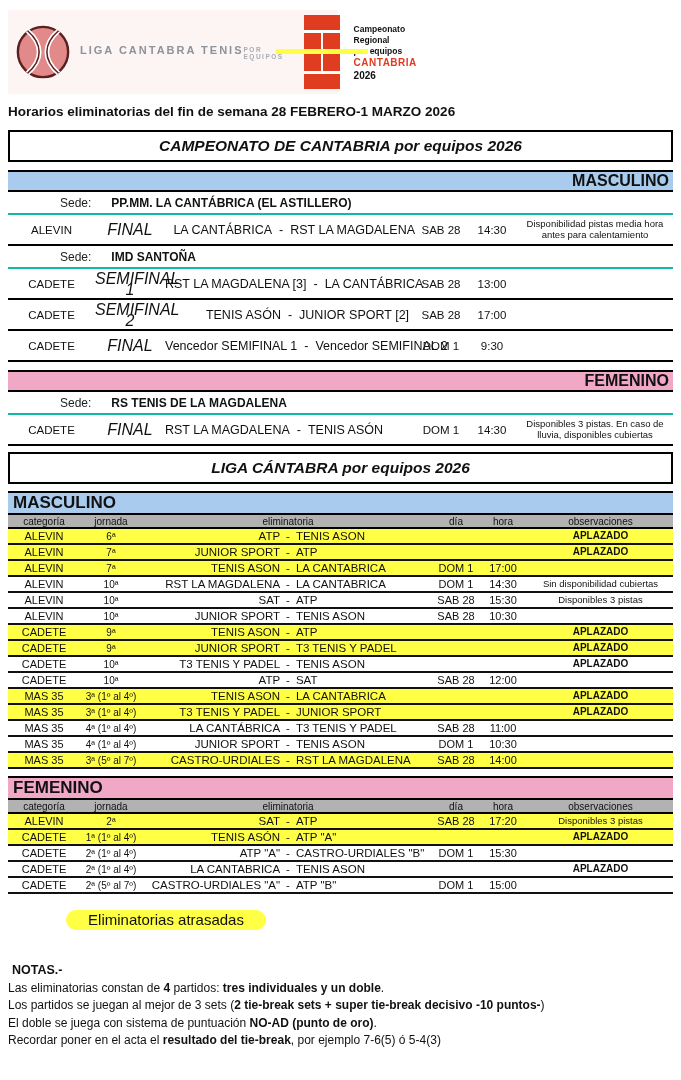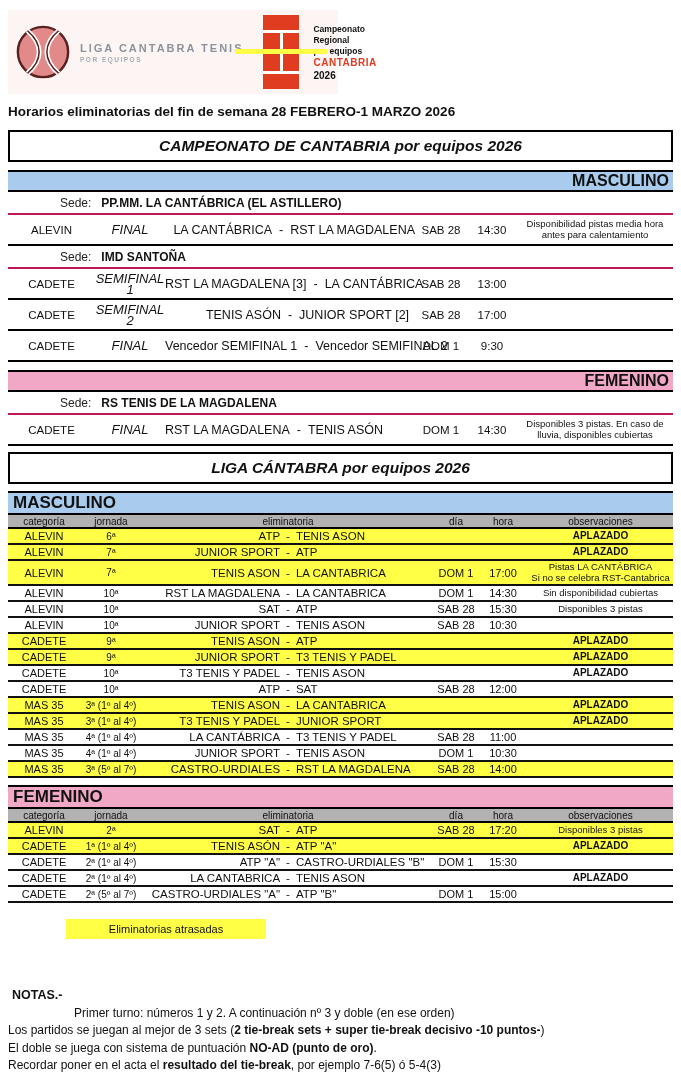--- a/index.html
+++ b/index.html
@@ -22,7 +22,7 @@
   .logo { margin-top:10px; width:330px; height:84px; background:#fcf5f3;
           display:flex; align-items:center; gap:8px; padding:4px 6px; }
   .ball-wrap { width:58px; height:58px; flex:0 0 auto; }
-  .logo-main { display:flex; flex-direction:column; justify-content:center; }
+  .logo-main { display:flex; flex-direction:row; justify-content:center; }
   .logo-title { color:#8d939c; font-size:11px; letter-spacing:2px; font-weight:bold; white-space:nowrap; }
   .logo-sub { color:#a7adb5; font-size:6.5px; letter-spacing:1.5px; font-weight:bold; margin-top:2px; }
   .court-zone { position:relative; margin-left:12px; width:36px; height:74px; flex:0 0 auto; }

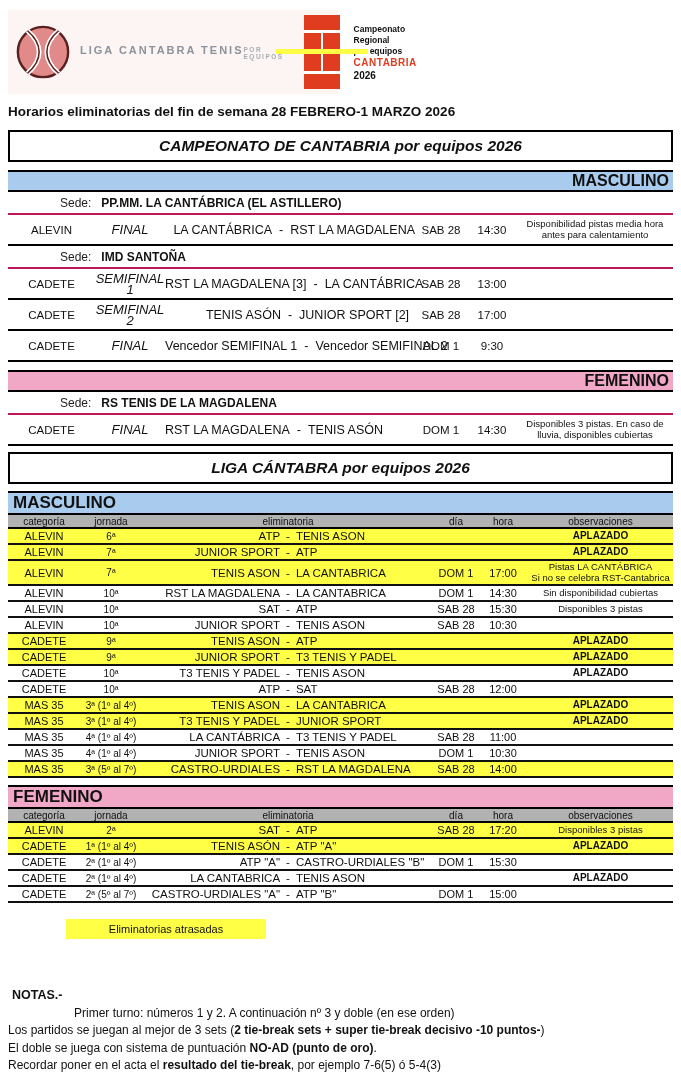--- a/index.html
+++ b/index.html
@@ -53,7 +53,7 @@
   .bg-pink { background:var(--pink); }
 
   
-  .sede-row { height:23px; display:flex; align-items:center; border-bottom:2px solid #be185d; font-size:12px; padding-left:52px; }
+  .sede-row { height:23px; display:flex; align-items:center; border-bottom:2px solid #14b8a6; font-size:12px; padding-left:52px; }
   .sede-label { color:#222; }
   .sede-value { font-weight:bold; margin-left:10px; }
   .c-row { display:grid; grid-template-columns:87px 70px 250px 52px 50px 156px;

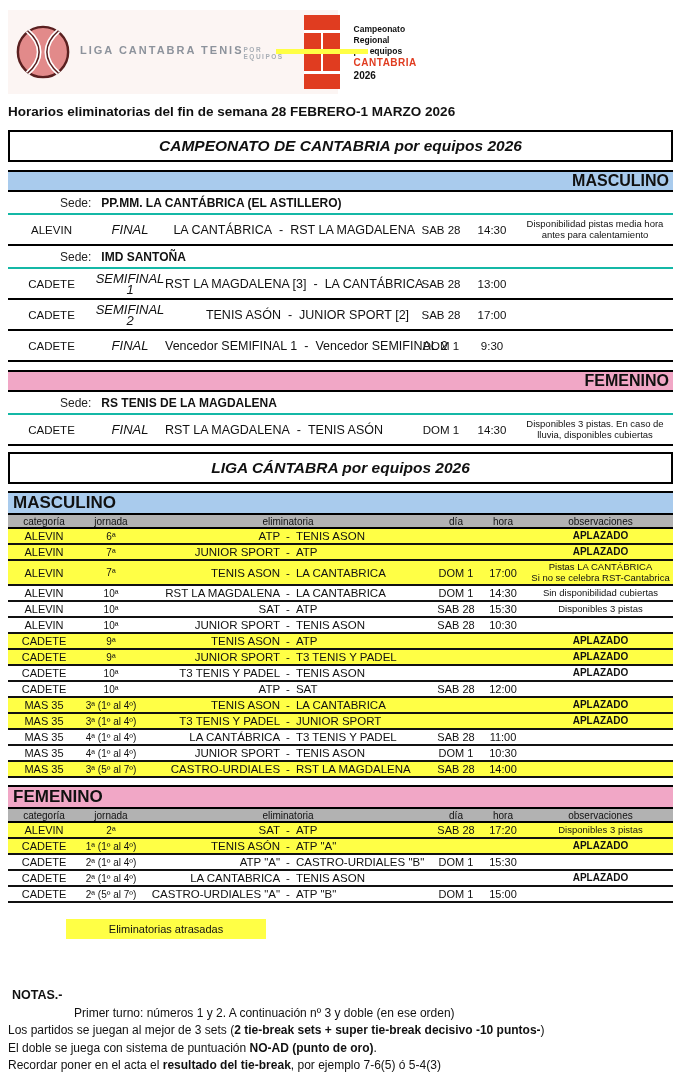--- a/index.html
+++ b/index.html
@@ -55,7 +55,7 @@
   
   .sede-row { height:23px; display:flex; align-items:center; border-bottom:2px solid #14b8a6; font-size:12px; padding-left:52px; }
   .sede-label { color:#222; }
-  .sede-value { font-weight:bold; margin-left:10px; }
+  .sede-value { font-weight:bold; margin-left:20px; }
   .c-row { display:grid; grid-template-columns:87px 70px 250px 52px 50px 156px;
            align-items:center; min-height:31px; border-bottom:2px solid #000; }
   .c-cat { text-align:center; font-size:11.5px; }

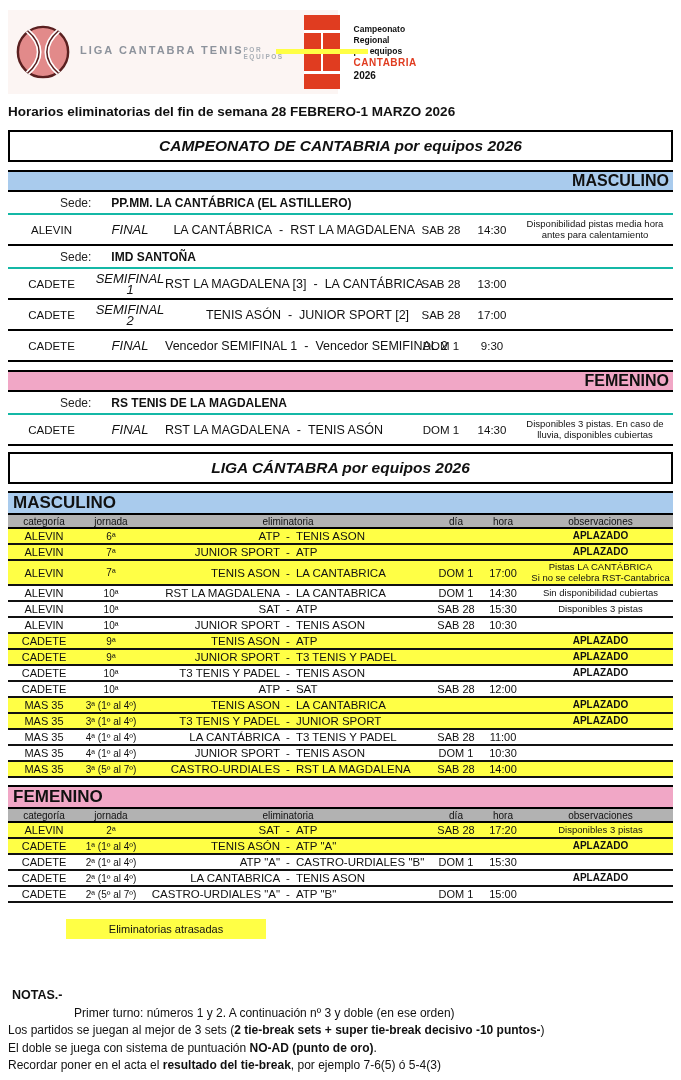--- a/index.html
+++ b/index.html
@@ -59,7 +59,7 @@
   .c-row { display:grid; grid-template-columns:87px 70px 250px 52px 50px 156px;
            align-items:center; min-height:31px; border-bottom:2px solid #000; }
   .c-cat { text-align:center; font-size:11.5px; }
-  .c-ronda { text-align:center; font-size:13px; font-style:italic; white-space:pre-line; line-height:11px; }
+  .c-ronda { text-align:center; font-size:16px; font-style:italic; white-space:pre-line; line-height:11px; }
   .match { display:flex; align-items:center; font-size:12.5px; }
   .match .home { flex:1; text-align:right; white-space:nowrap; }
   .match .dash { padding:0 7px; }

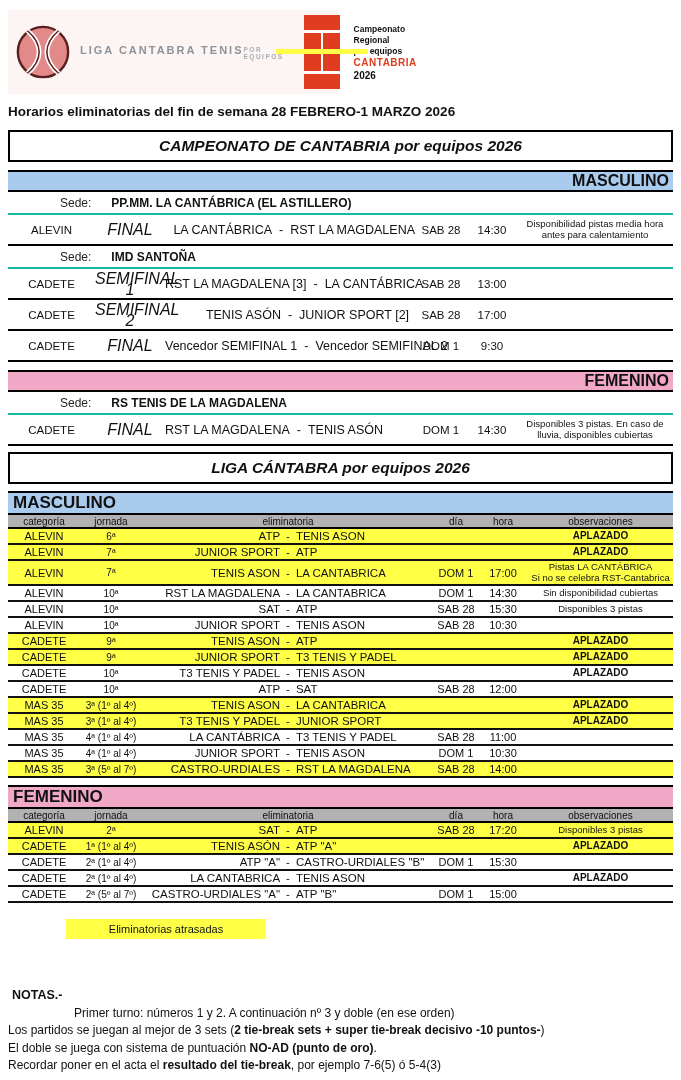--- a/index.html
+++ b/index.html
@@ -259,8 +259,6 @@
         </div>
         <div class="l-dia">DOM 1</div>
         <div class="l-hora">17:00</div>
-        <div class="l-obs">Pistas LA CANTÁBRICA
-Si no se celebra RST-Cantabrica</div>
       </div>
       <div class="lr">
         <div class="l-cat">ALEVIN</div>

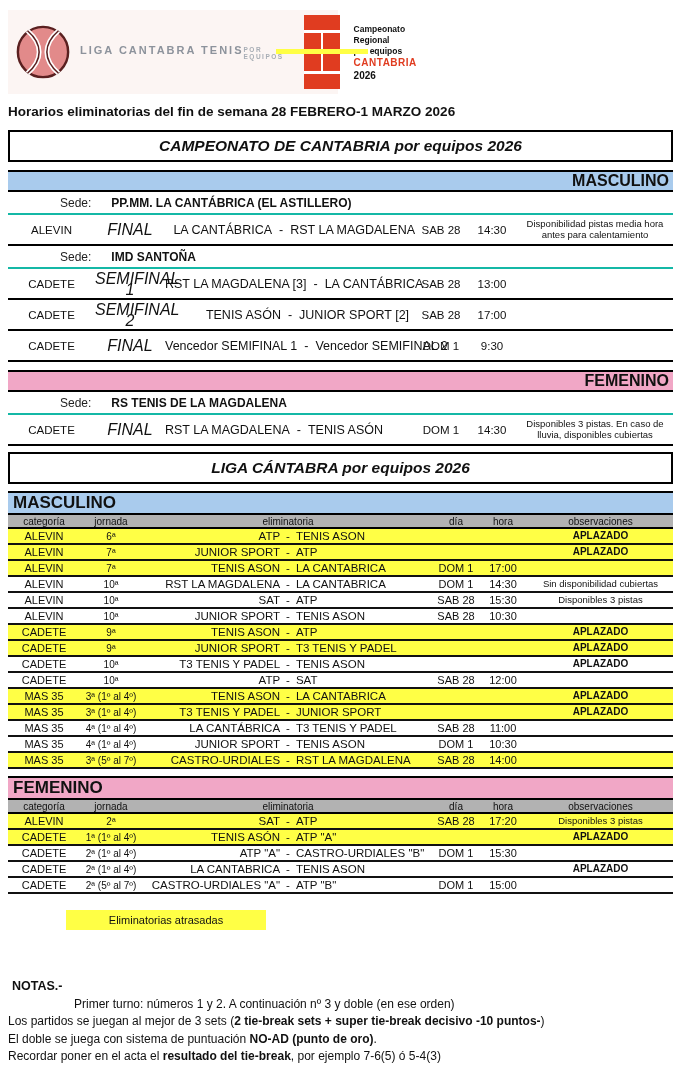--- a/index.html
+++ b/index.html
@@ -87,7 +87,7 @@
 
   
   .legend { margin-top:16px; margin-left:58px; width:200px; height:20px; line-height:20px;
-            background:var(--yellow); text-align:center; font-size:11px; }
+            background:var(--yellow); text-align:center; font-size:15px;border-radius:10px; }
   .notas { margin-top:48px; font-size:12px; line-height:17.5px; }
   .notas-title { font-weight:bold; font-size:12.5px; margin-left:4px; }
   .nline { white-space:nowrap; }

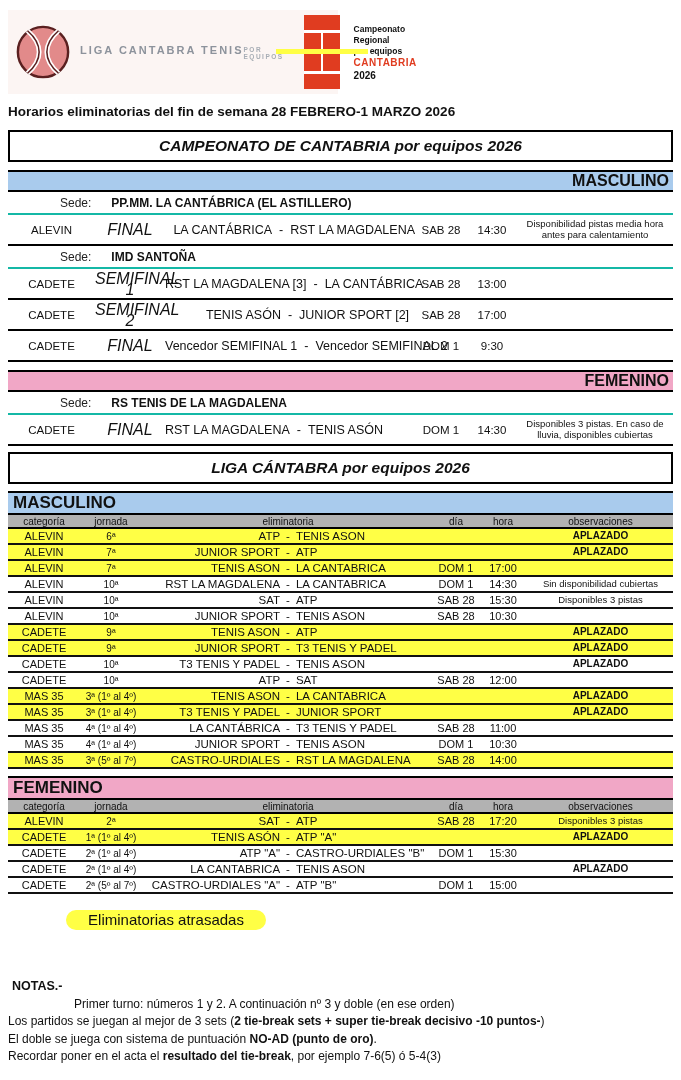--- a/index.html
+++ b/index.html
@@ -88,7 +88,7 @@
   
   .legend { margin-top:16px; margin-left:58px; width:200px; height:20px; line-height:20px;
             background:var(--yellow); text-align:center; font-size:15px;border-radius:10px; }
-  .notas { margin-top:48px; font-size:12px; line-height:17.5px; }
+  .notas { margin-top:32px; font-size:12px; line-height:17.5px; }
   .notas-title { font-weight:bold; font-size:12.5px; margin-left:4px; }
   .nline { white-space:nowrap; }
   .nline.indent { padding-left:66px; }

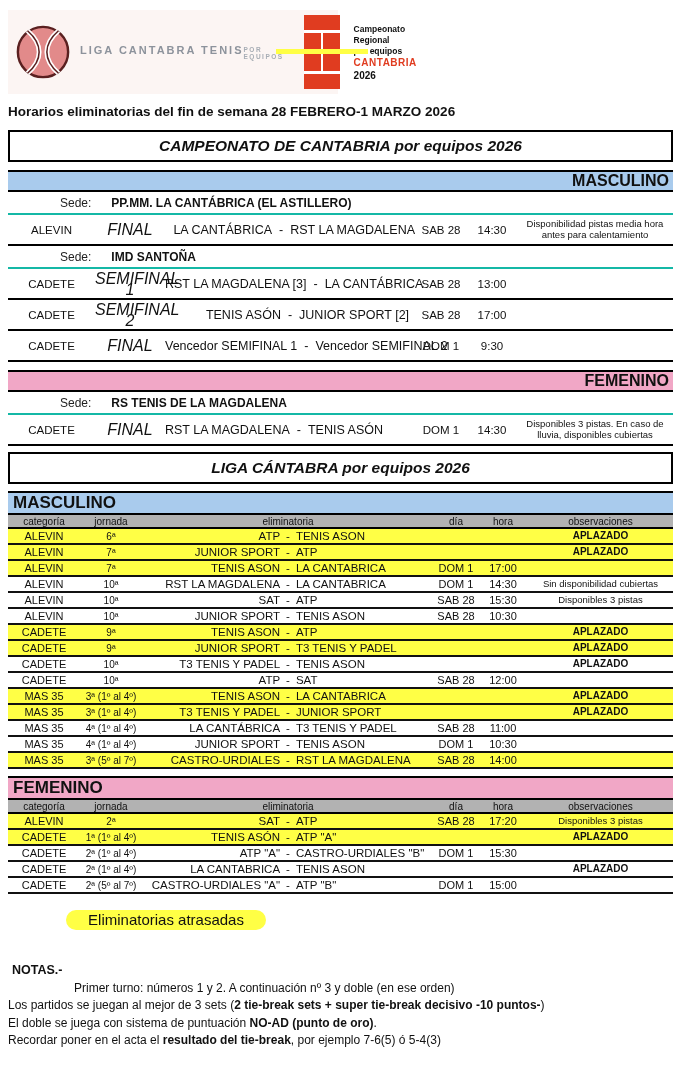--- a/index.html
+++ b/index.html
@@ -480,6 +480,7 @@
   <div class="notas">
     <div class="notas-title">NOTAS.-</div>
     <div id="notas-lines">
+        <div class="nline"><span>Las eliminatorias constan de </span><b>4</b><span> partidos: </span><b>tres individuales y un doble</b><span>.</span></div>
         <div class="nline indent"><span>Primer turno: números 1 y 2. A continuación nº 3 y doble (en ese orden)</span></div>
         <div class="nline"><span>Los partidos se juegan al mejor de 3 sets (</span><b>2 tie-break sets + super tie-break decisivo -10 puntos-</b><span>)</span></div>
         <div class="nline"><span>El doble se juega con sistema de puntuación </span><b>NO-AD (punto de oro)</b><span>.</span></div>

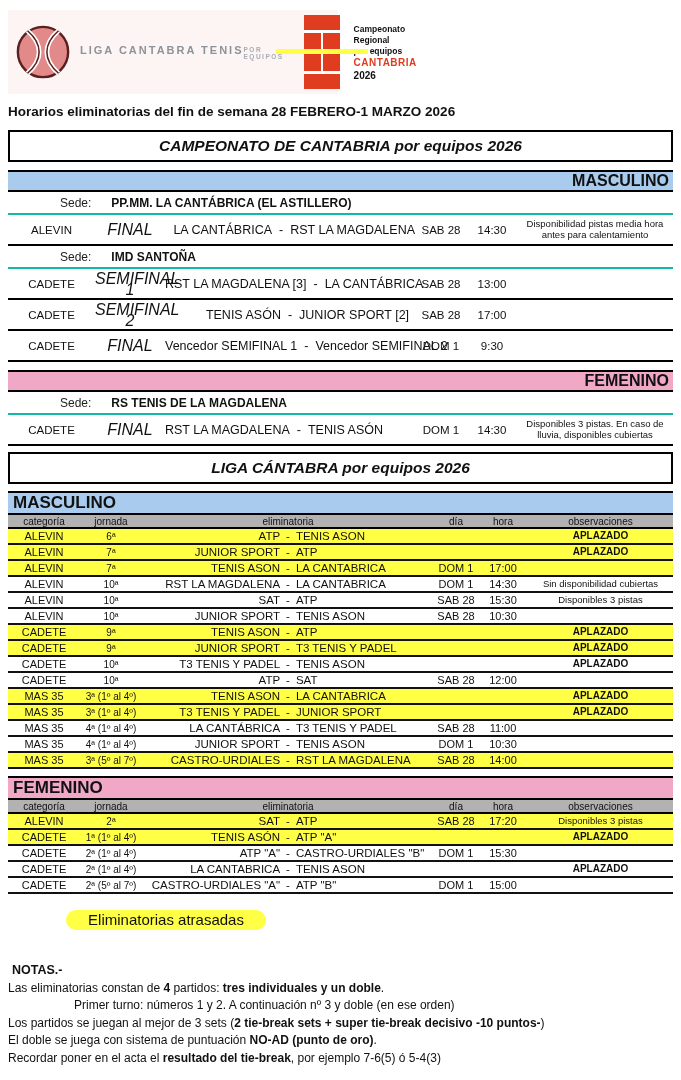--- a/index.html
+++ b/index.html
@@ -481,7 +481,6 @@
     <div class="notas-title">NOTAS.-</div>
     <div id="notas-lines">
         <div class="nline"><span>Las eliminatorias constan de </span><b>4</b><span> partidos: </span><b>tres individuales y un doble</b><span>.</span></div>
-        <div class="nline indent"><span>Primer turno: números 1 y 2. A continuación nº 3 y doble (en ese orden)</span></div>
         <div class="nline"><span>Los partidos se juegan al mejor de 3 sets (</span><b>2 tie-break sets + super tie-break decisivo -10 puntos-</b><span>)</span></div>
         <div class="nline"><span>El doble se juega con sistema de puntuación </span><b>NO-AD (punto de oro)</b><span>.</span></div>
         <div class="nline"><span>Recordar poner en el acta el </span><b>resultado del tie-break</b><span>, por ejemplo 7-6(5) ó 5-4(3)</span></div>

